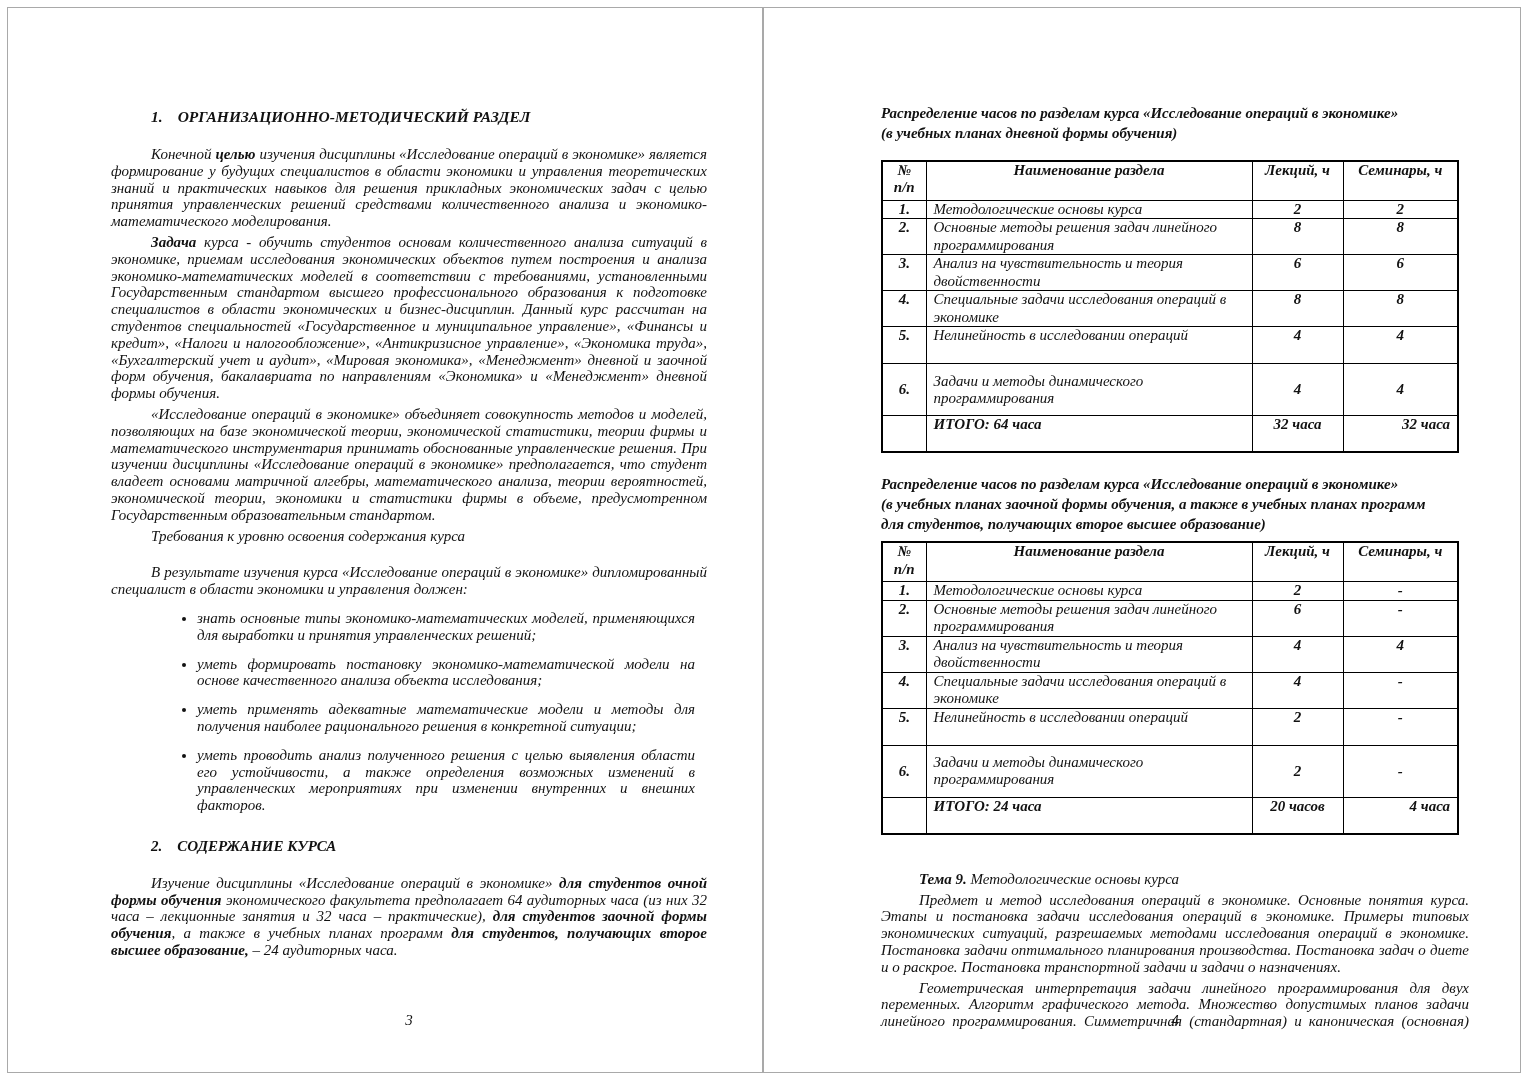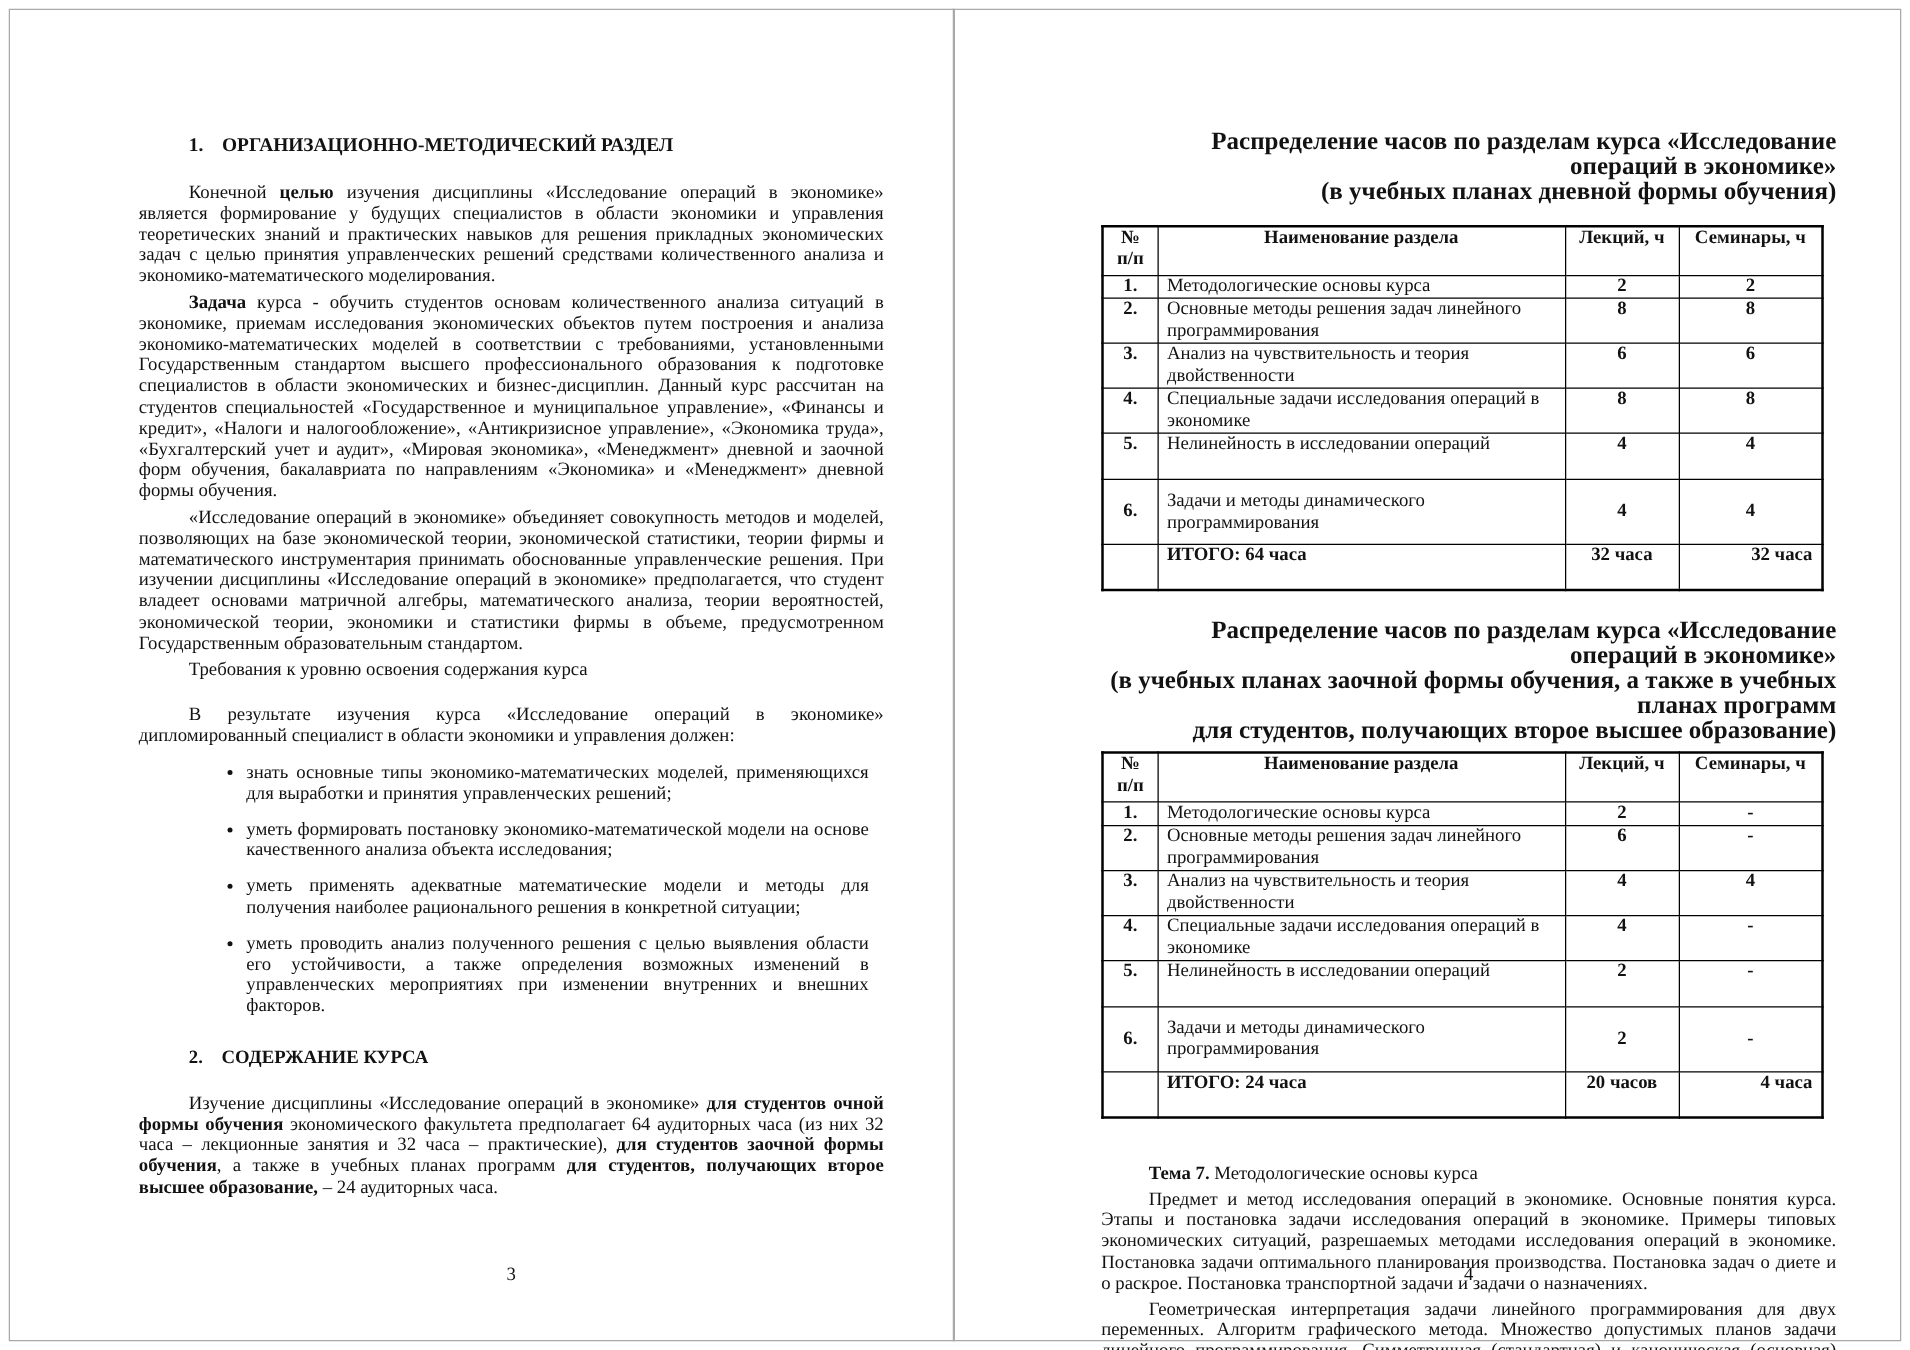--- a/index.html
+++ b/index.html
@@ -4,7 +4,7 @@
 <style>
   html,body{margin:0;padding:0;background:#d9d9d9;}
   .canvas{position:relative;width:1528px;height:1080px;background:#ffffff;overflow:hidden;
-          font-family:"Liberation Serif","DejaVu Serif",serif;color:#121212;}
+          font-family:"Liberation Serif","DejaVu Serif",serif;color:#121212;font-style:italic;}
   .frame{position:absolute;left:7px;top:7px;right:7px;bottom:7px;border:1px solid #a9a9a9;pointer-events:none;}
   .divider{position:absolute;left:762px;top:7px;bottom:7px;width:2px;background:#a9a9a9;}
   .page{position:absolute;top:8px;height:1064px;background:#ffffff;}

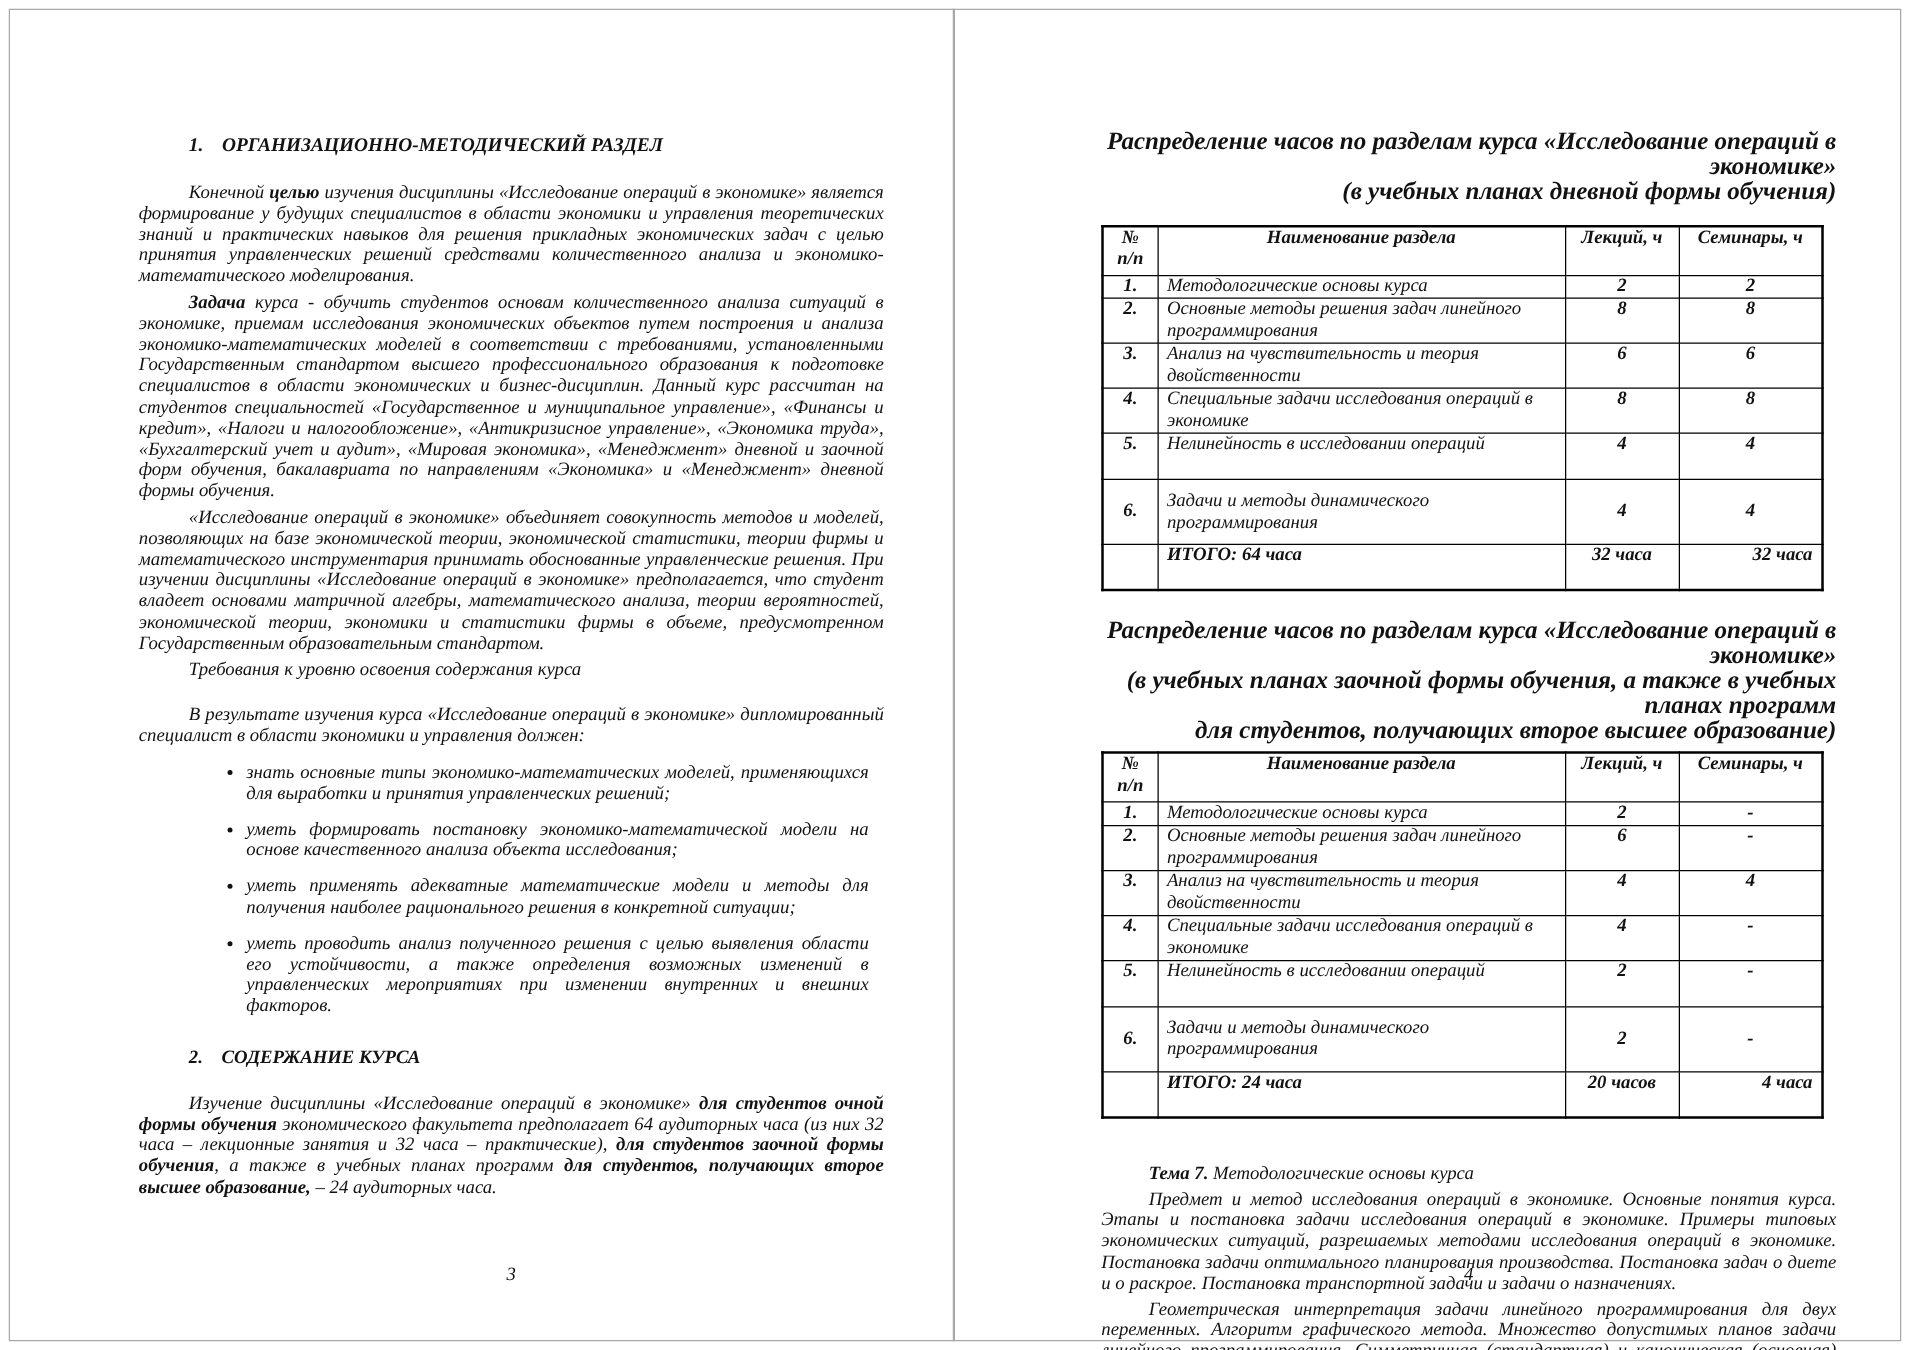--- a/index.html
+++ b/index.html
@@ -25,7 +25,7 @@
 
   
   .content-r{position:absolute;left:117px;top:95px;width:588px;font-size:15px;line-height:16.8px;}
-  .tbl-title{font-weight:bold;text-align:right;font-size:20px;line-height:20px;margin:0 0 17px;}
+  .tbl-title{font-weight:bold;text-align:left;font-size:15px;line-height:20px;margin:0 0 17px;}
   .tbl-title.second{margin:21px 0 7px;}
   table.hours{border-collapse:collapse;table-layout:fixed;width:576px;border:2px solid #000;}
   table.hours col.c1{width:44px;} table.hours col.c2{width:326px;}

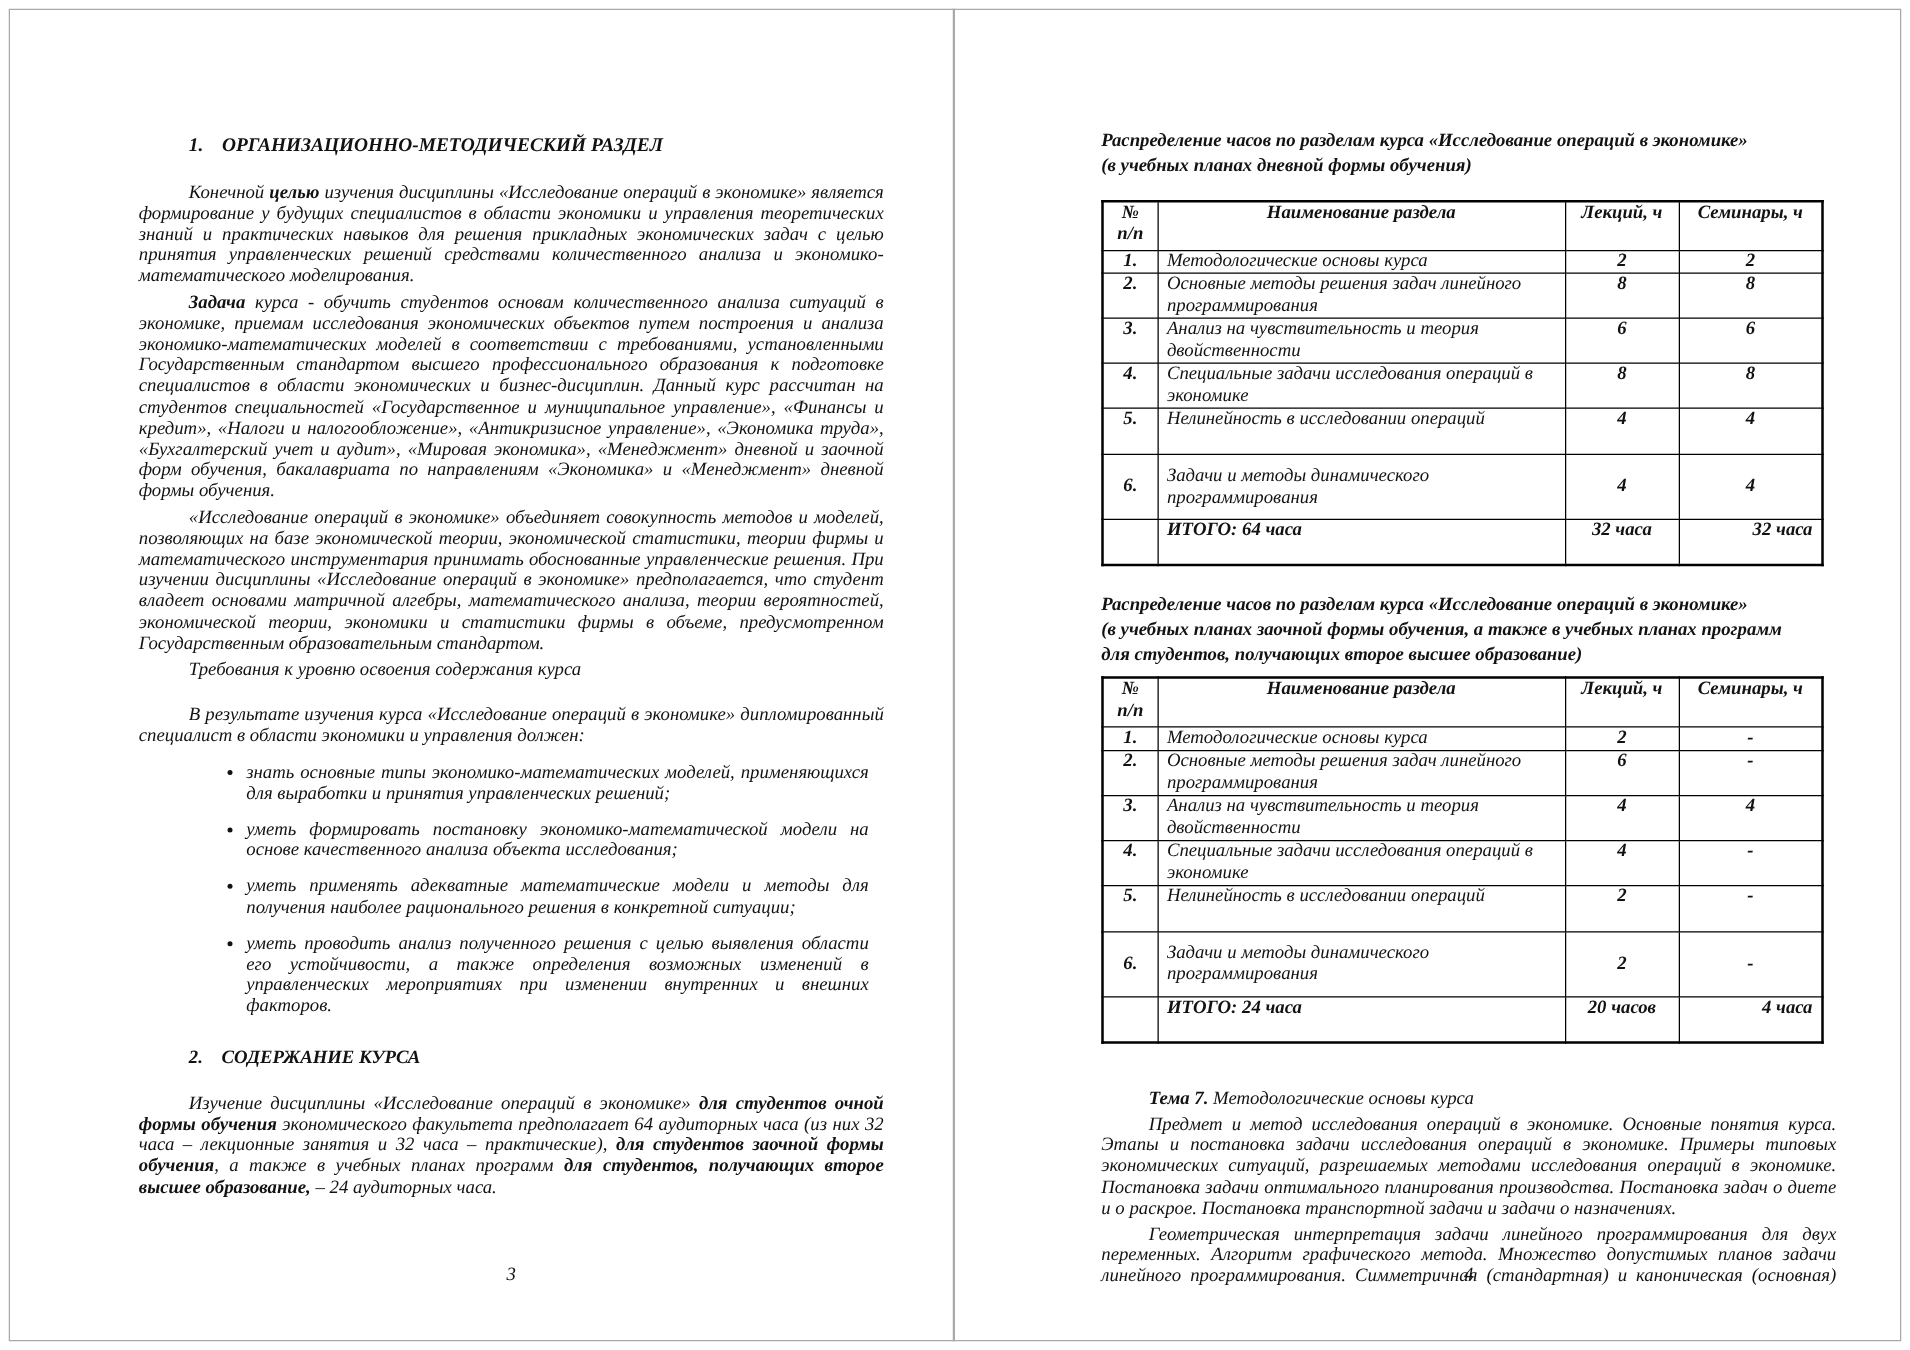--- a/index.html
+++ b/index.html
@@ -211,7 +211,7 @@
       </tbody>
         </table>
 
-      <p class="body-p first head"><b>Тема 7.</b><span> Методологические основы курса</span></p>
+      <p class="body-p first head"><b>Тема 9.</b><span> Методологические основы курса</span></p>
       <p class="body-p">Предмет и метод исследования операций в экономике. Основные понятия курса. Этапы и постановка задачи исследования операций в экономике. Примеры типовых экономических ситуаций, разрешаемых методами исследования операций в экономике. Постановка задачи оптимального планирования производства. Постановка задач о диете и о раскрое. Постановка транспортной задачи и задачи о назначениях.</p>
       <p class="body-p stretch">Геометрическая интерпретация задачи линейного программирования для двух переменных. Алгоритм графического метода. Множество допустимых планов задачи линейного программирования. Симметричная (стандартная) и каноническая (основная)</p>
     </div>

